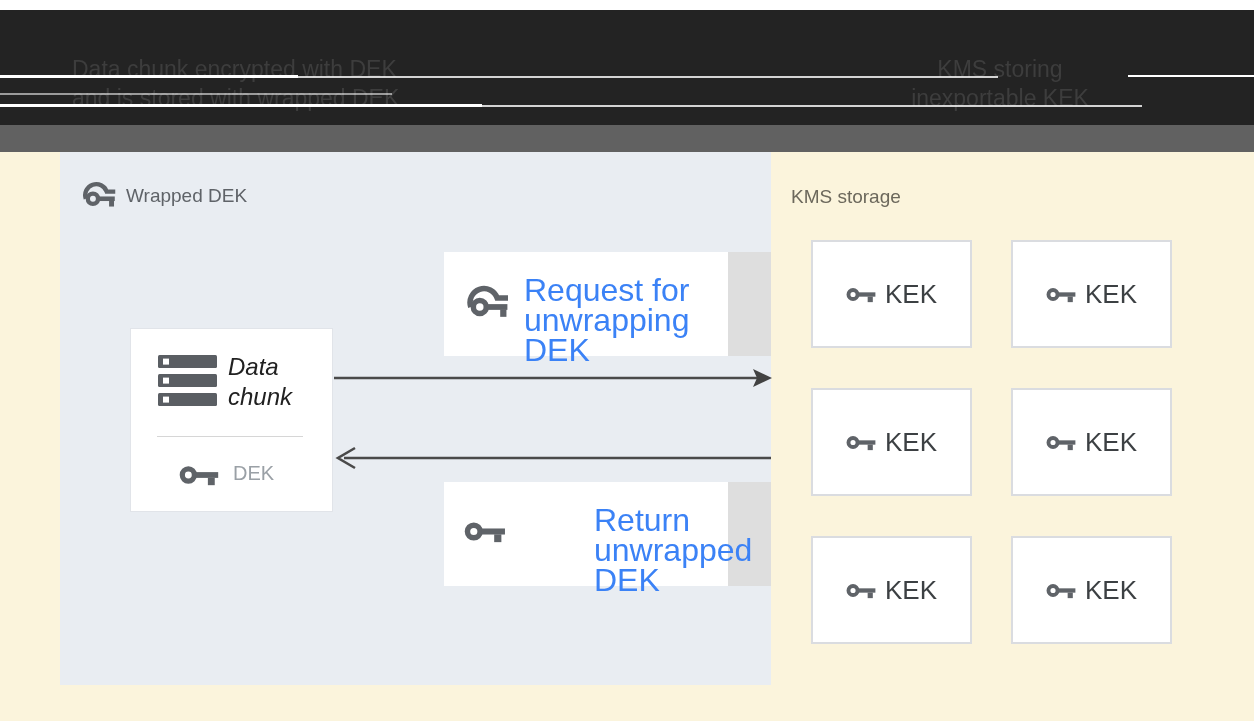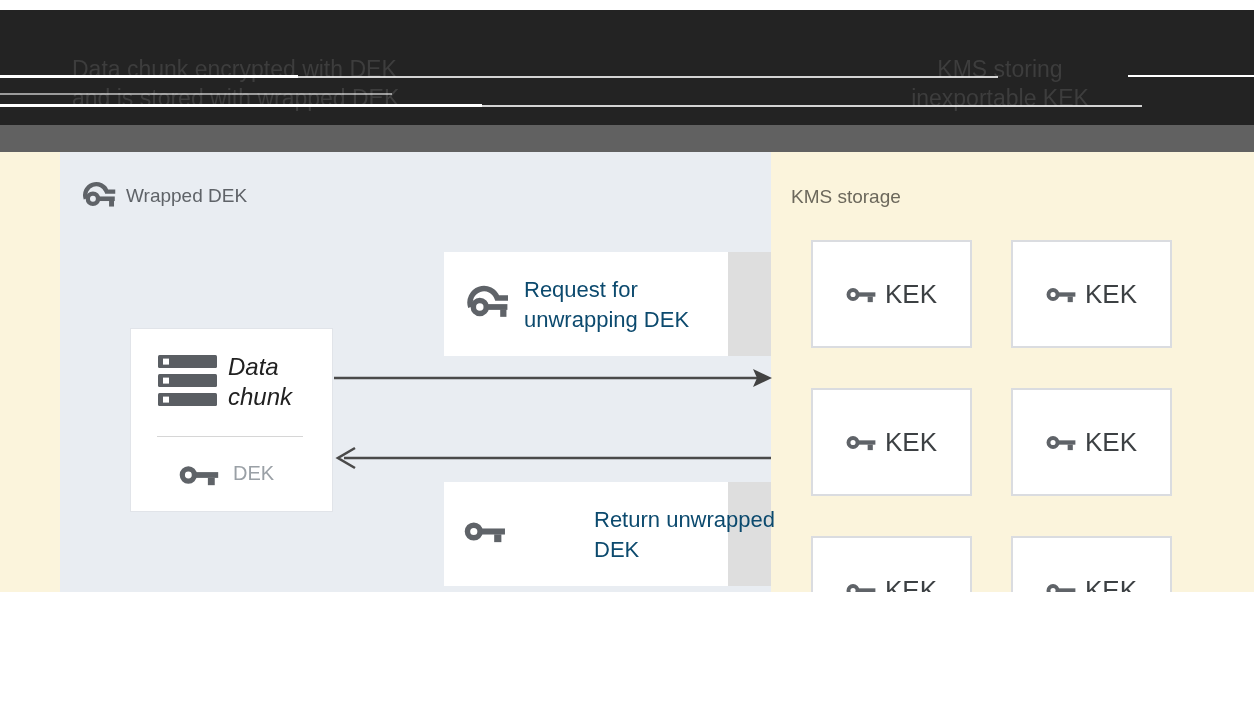--- a/index.html
+++ b/index.html
@@ -4,7 +4,7 @@
 <style>
   html,body{margin:0;padding:0;background:#ffffff;}
   #page{
-    position:relative;width:1254px;height:592px;overflow:hidden;
+    position:relative;width:1254px;height:726px;overflow:hidden;
     background:#ffffff;
     font-family:"Liberation Sans","DejaVu Sans",sans-serif;
     -webkit-font-smoothing:antialiased;

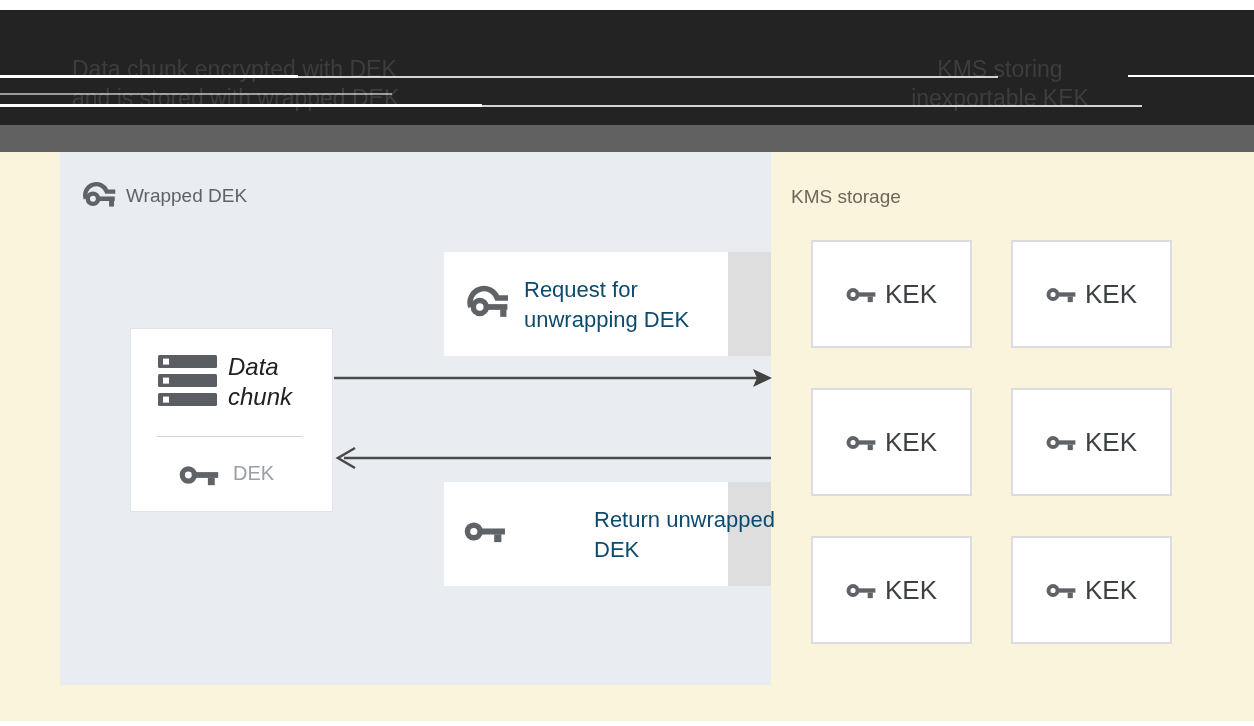--- a/index.html
+++ b/index.html
@@ -42,7 +42,7 @@
   .request-ext{left:728px;top:252px;width:43px;height:104px;background:#dedede;}
   .return-box{left:444px;top:482px;width:284px;height:104px;}
   .return-ext{left:728px;top:482px;width:43px;height:104px;background:#dedede;}
-  .box-text{font-size:22px;line-height:30px;color:#0c4a6e;}
+  .box-text{font-size:32px;line-height:30px;color:#3b82f6;}
   .request-text{left:524px;top:275px;width:210px;}
   .return-text{left:553px;top:505px;width:210px;margin-left:41px;}
 

